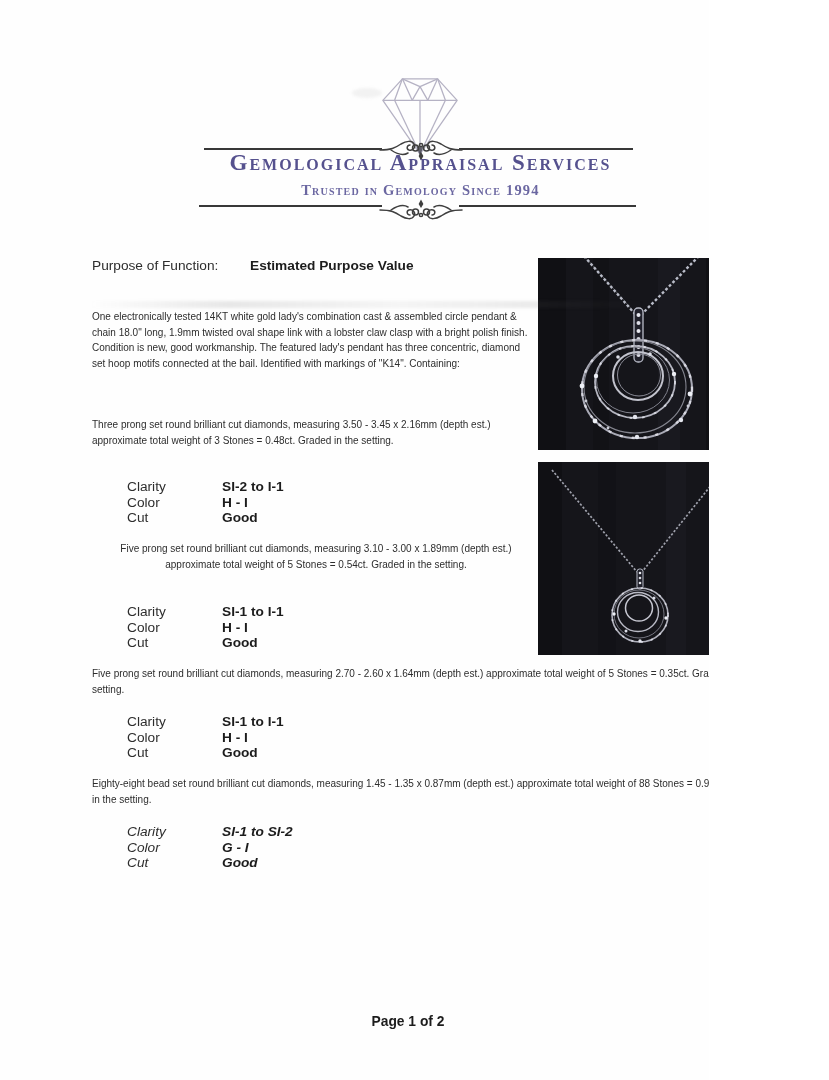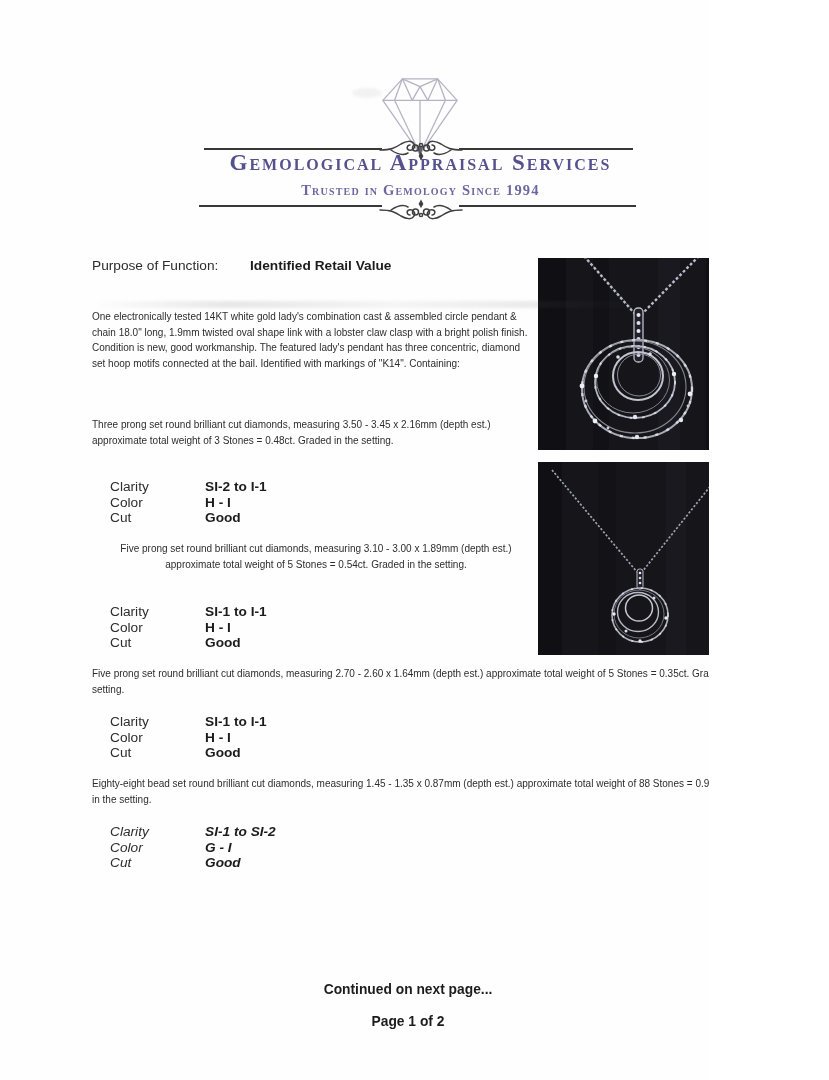--- a/index.html
+++ b/index.html
@@ -115,7 +115,7 @@
 
   <div class="meta">
     <div>
-      <span class="meta-label">Purpose of Function:</span><span class="meta-value">Identified Retail Value</span>
+      <span class="meta-label">Purpose of Function:</span><span class="meta-value">Estimated Purpose Value</span>
     </div>
   </div>
 

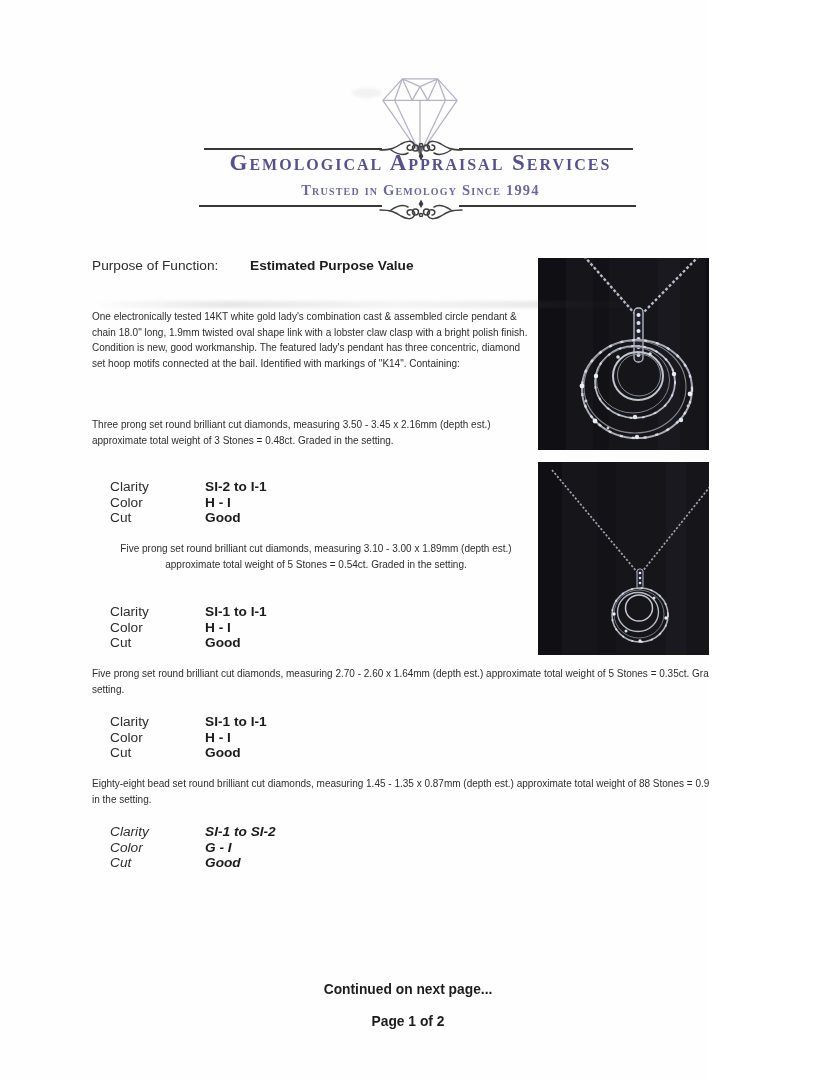--- a/index.html
+++ b/index.html
@@ -37,7 +37,7 @@
   .s2{left:92px;top:541px;width:448px;text-align:center;}
   .s3{left:92px;top:666px;width:672px;}
   .s4{left:92px;top:776px;width:678px;}
-  .grades{position:absolute;left:110px;font-size:13.7px;line-height:15.6px;}
+  .grades{position:absolute;left:127px;font-size:13.7px;line-height:15.6px;}
   .g1{top:479px;} .g2{top:604px;} .g3{top:714px;} .g4{top:824px;font-style:italic;}
   .g-label{display:inline-block;width:95px;}
   .g-value{font-weight:bold;color:#1c1c1c;}

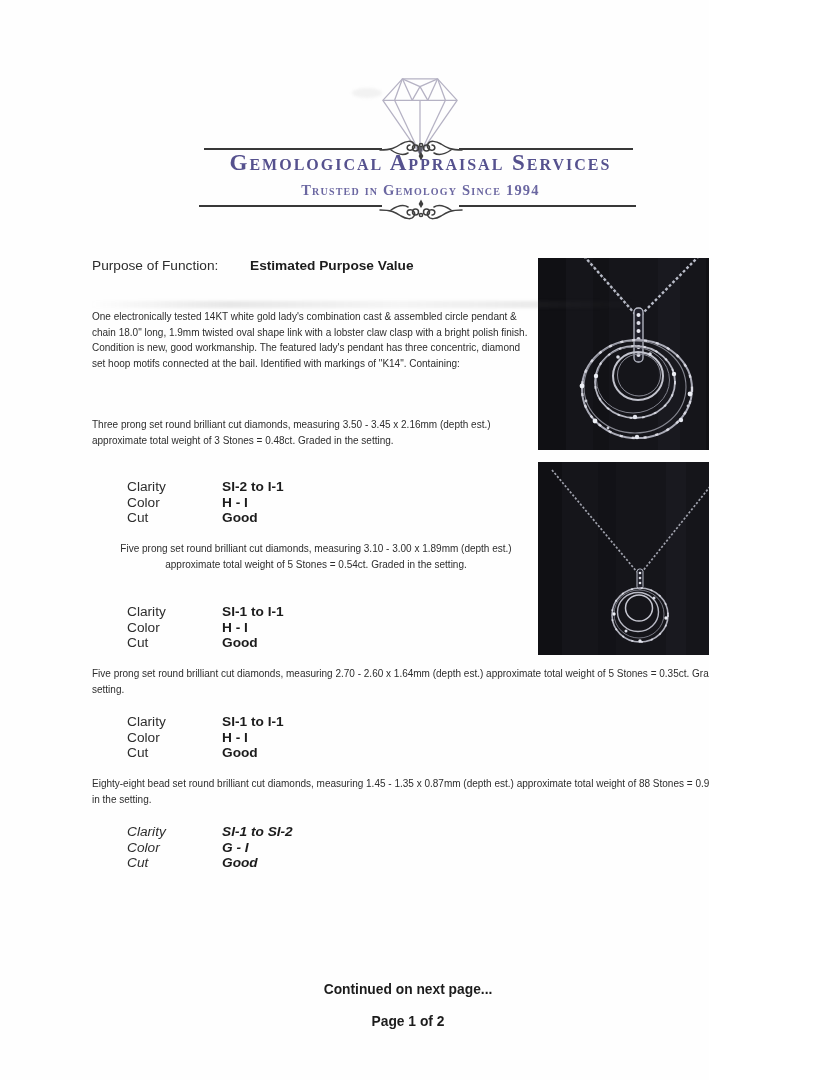--- a/index.html
+++ b/index.html
@@ -250,7 +250,6 @@
     </svg>
   </figure>
 
-  <p class="footer-line footer-1">Continued on next page...</p>
   <p class="footer-line footer-2">Page 1 of 2</p>
 
   <div class="smudge smudge-1"></div>

